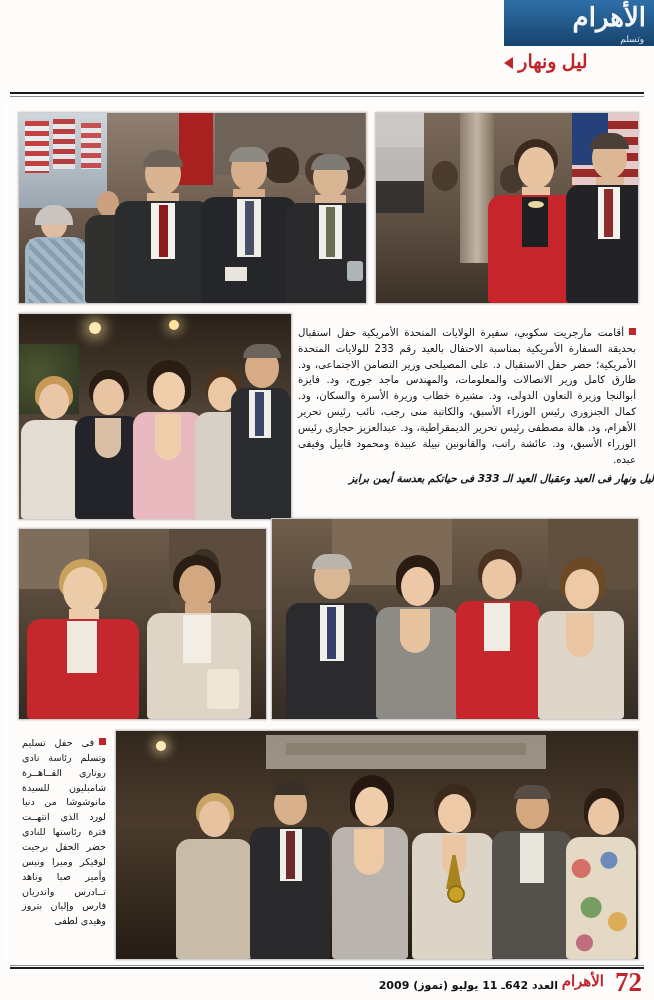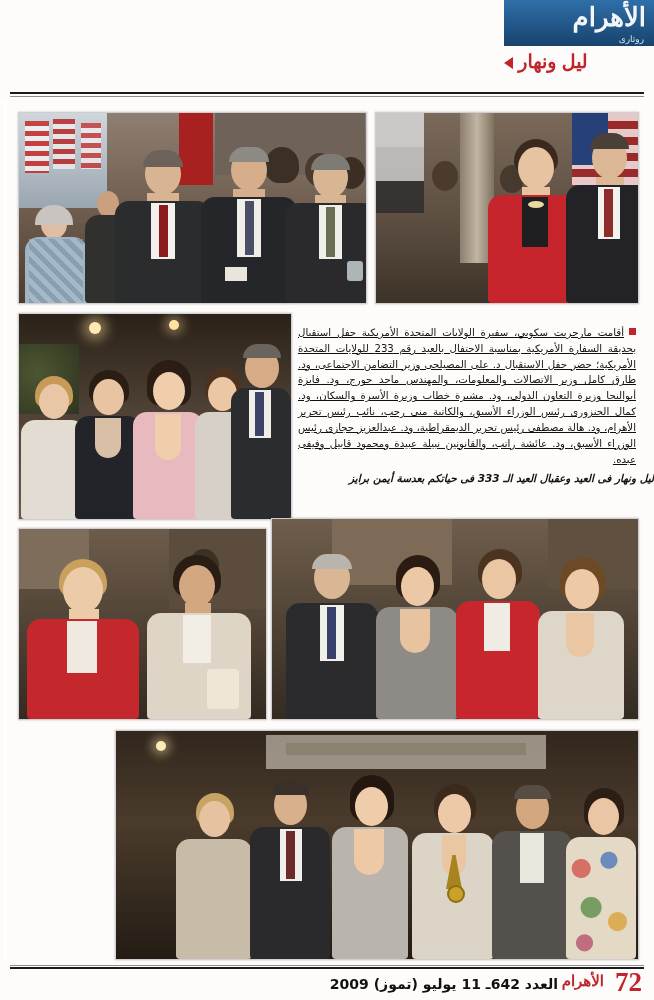--- a/index.html
+++ b/index.html
@@ -191,7 +191,7 @@
   <div class="masthead">
     <div class="masthead-logo">
       <div class="ar">الأهرام</div>
-      <div class="sub">روتارى</div>
+      <div class="sub">وتسلم</div>
     </div>
     <div class="section-label">
       <span>ليل ونهار</span>

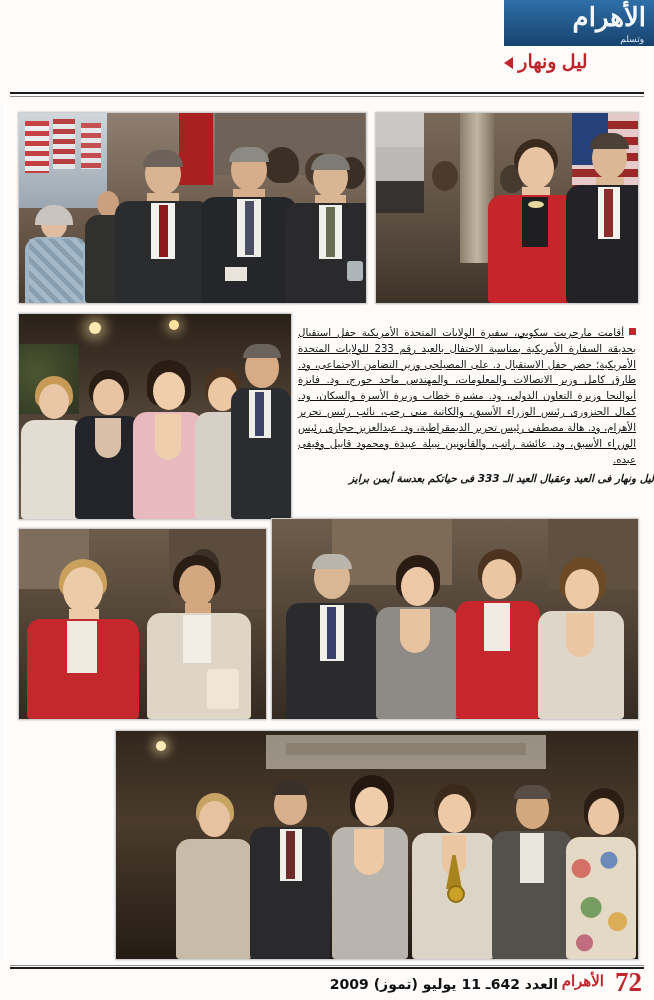--- a/index.html
+++ b/index.html
@@ -118,7 +118,6 @@
     font-family: "DejaVu Sans", sans-serif;
     color: #111;
     line-height: 1.55;
-    text-decoration: underline;
   }
   .sq {
     display: inline-block;

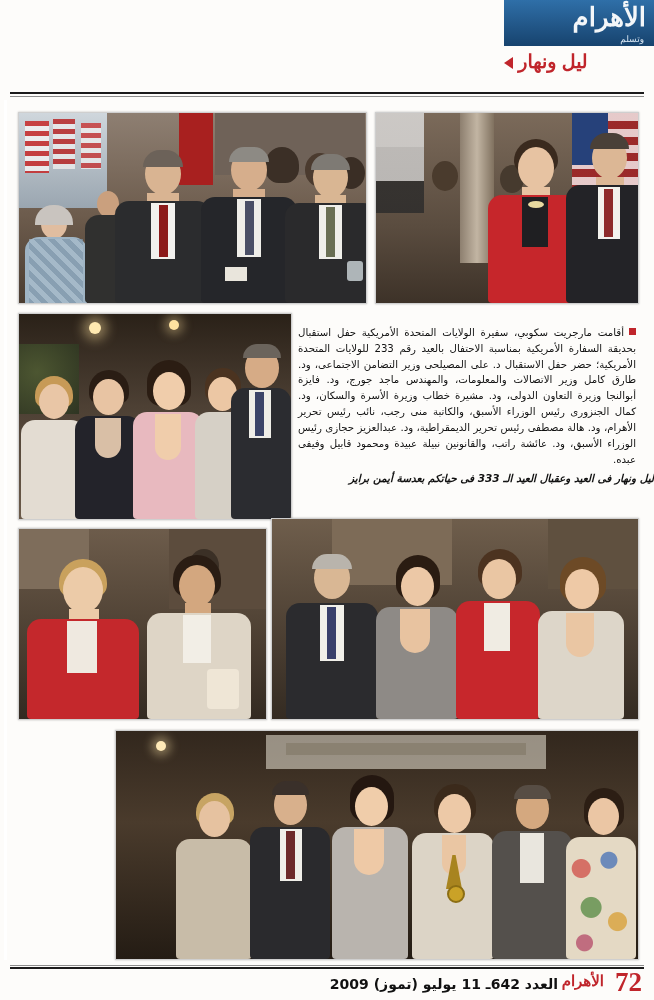--- a/index.html
+++ b/index.html
@@ -471,6 +471,9 @@
     </div>
   </div>
 
+  <div class="arabic-block" style="left:22px; top:736px; width:84px; font-size:9.6px; text-align:justify;">
+    <span class="sq"></span><span>فى حفل تسليم وتسلم رئاسة نادى روتارى القــاهــرة شامبليون للسيدة مانوشوشا من دنيا لورد الذى انتهــت فترة رئاستها للنادى حضر الحفل برجيت لوفيكر وميرا ونيس وأمير صبا وناهد تــادرس واندريان فارس وإليان بتروز وهيدى لطفى</span>
+  </div>
 
   <div class="rule-bot"></div>
   <div class="rule-bot2"></div>

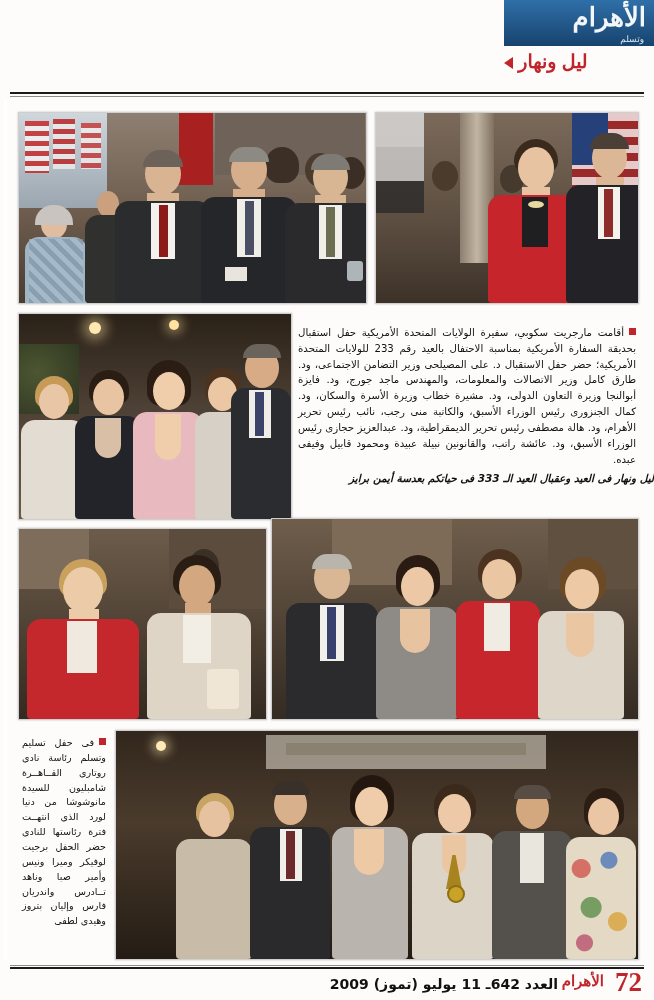--- a/index.html
+++ b/index.html
@@ -171,7 +171,7 @@
     right: 96px; bottom: 8px;
     direction: rtl;
     font-family: "DejaVu Sans", sans-serif;
-    font-size: 14px;
+    font-size: 11px;
     font-weight: bold;
     color: #111;
   }

